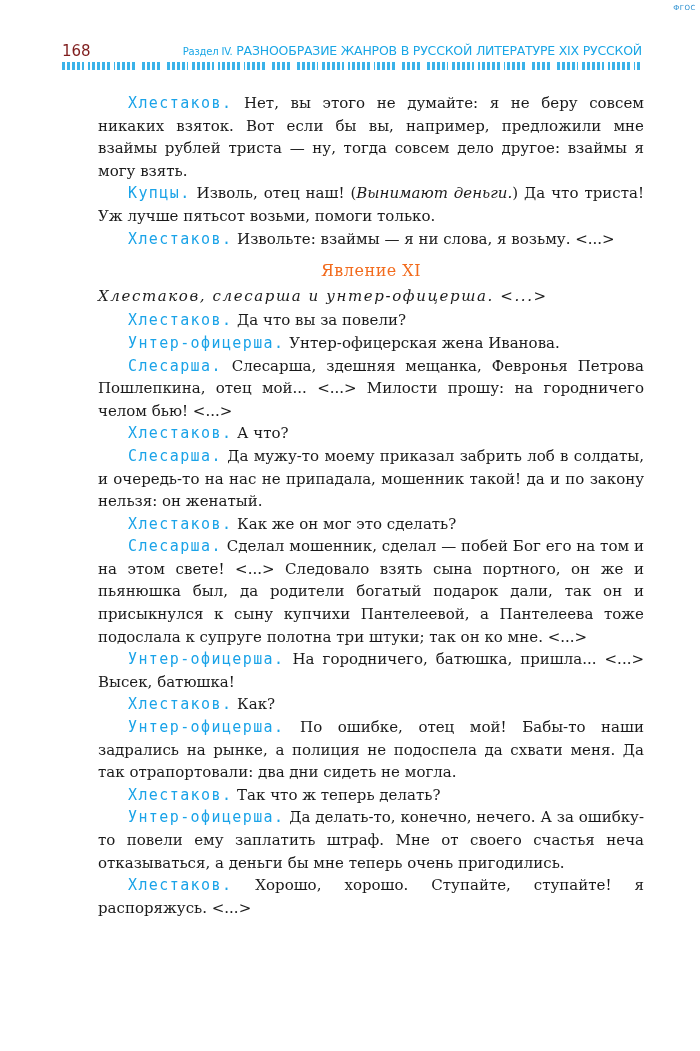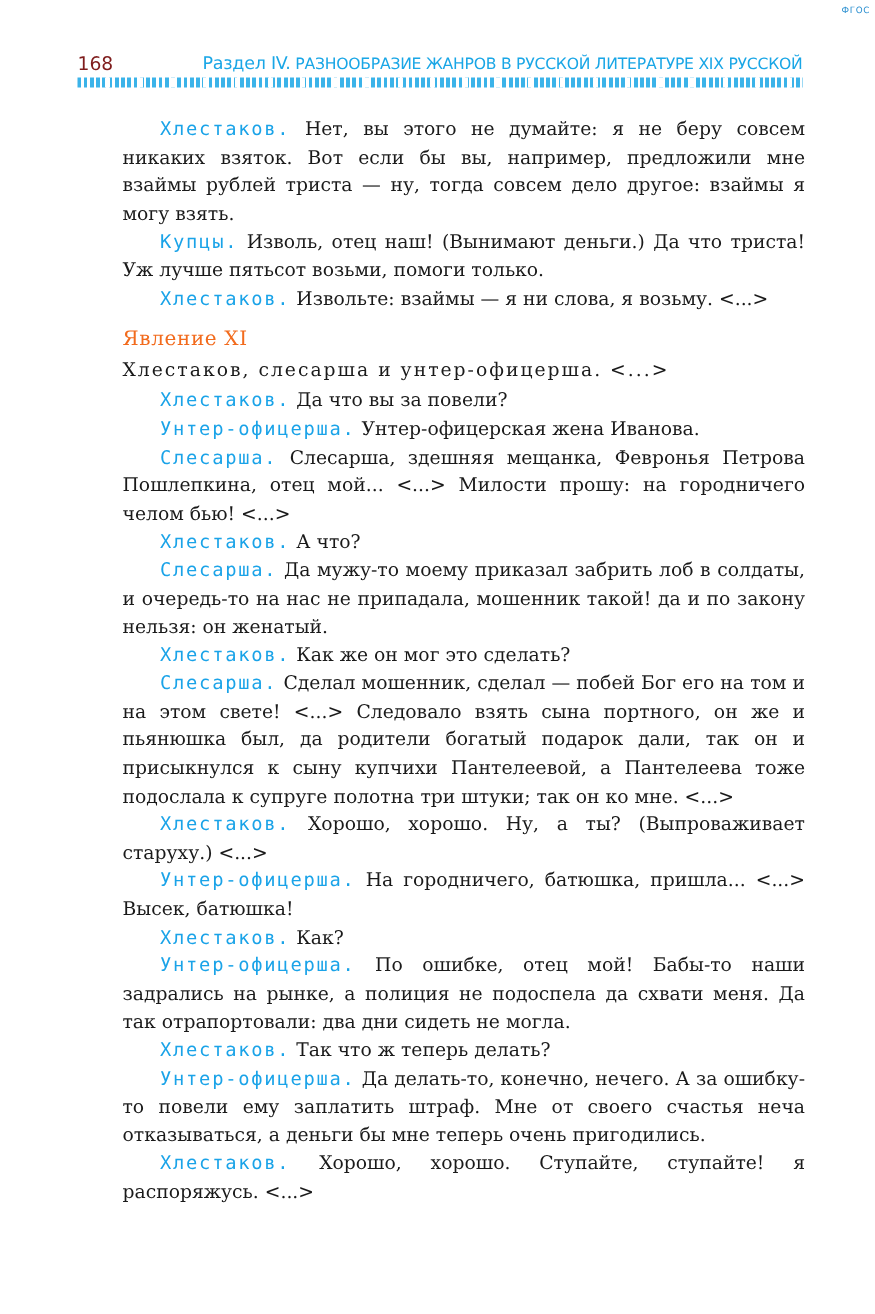--- a/index.html
+++ b/index.html
@@ -50,7 +50,7 @@
       white-space: nowrap;
     }
     .section-title .lead {
-      font-size: 14px;
+      font-size: 10px;
     }
     .ornament {
       position: absolute;

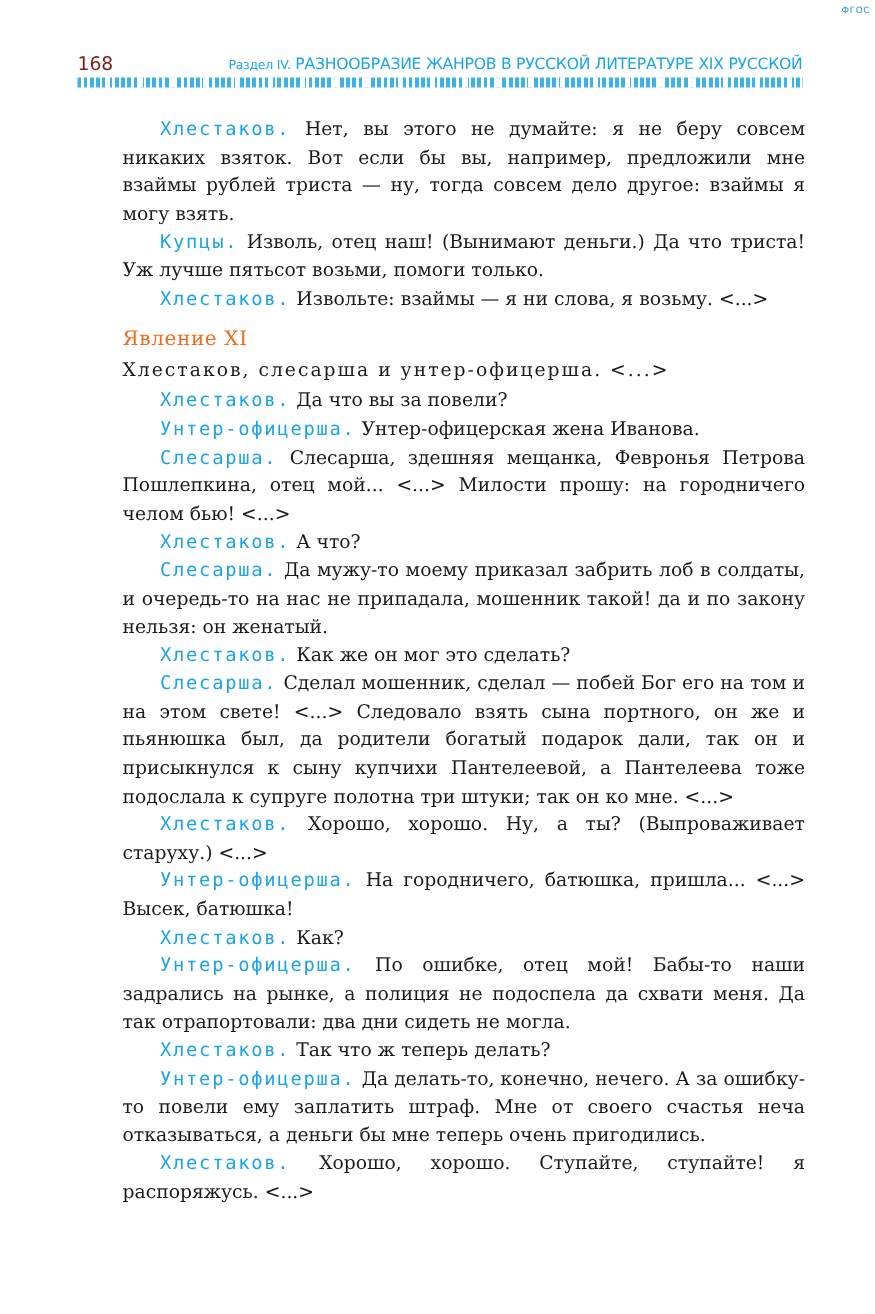--- a/index.html
+++ b/index.html
@@ -91,6 +91,7 @@
       font-size: 15px;
     }
     .stage {
+      font-style: italic;
     }
     .scene-heading {
       text-align: left;

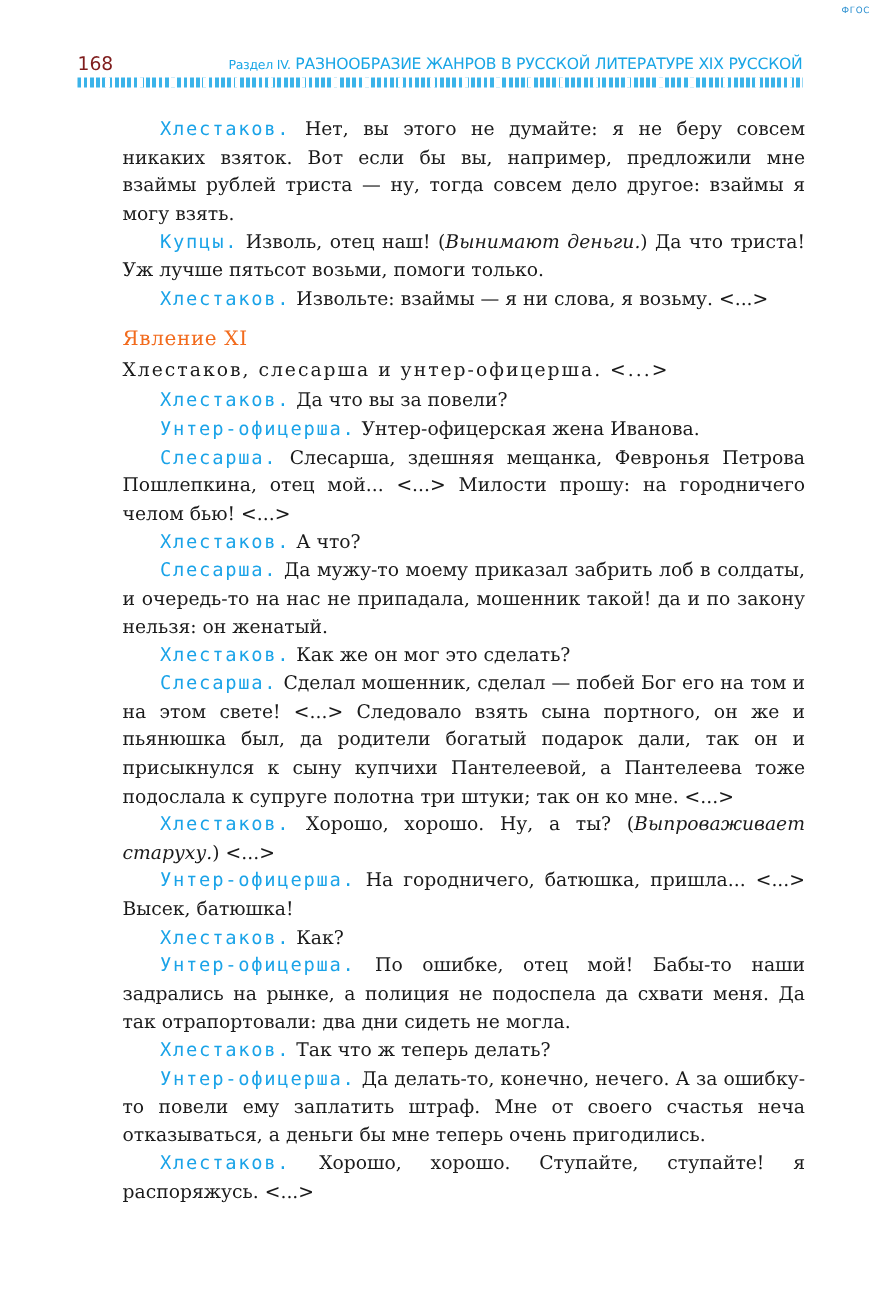--- a/index.html
+++ b/index.html
@@ -94,7 +94,7 @@
       font-style: italic;
     }
     .scene-heading {
-      text-align: left;
+      text-align: center;
       color: #f26b1d;
       font-family: "DejaVu Serif", serif;
       font-size: 16px;

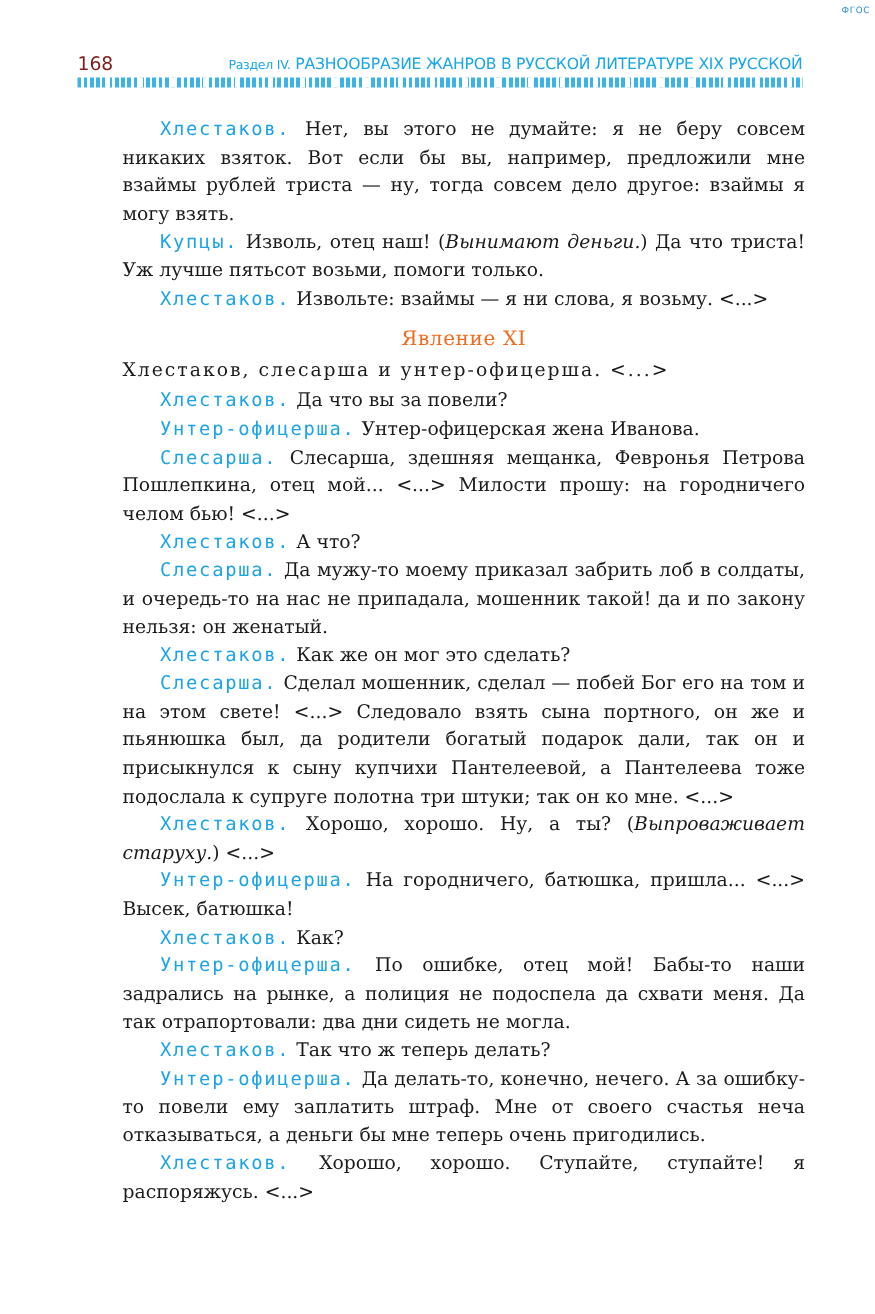--- a/index.html
+++ b/index.html
@@ -105,6 +105,7 @@
       text-indent: 20px;
       letter-spacing: 1.6px;
       margin-bottom: 2px !important;
+      font-style: italic;
     }
   </style>
 </head>

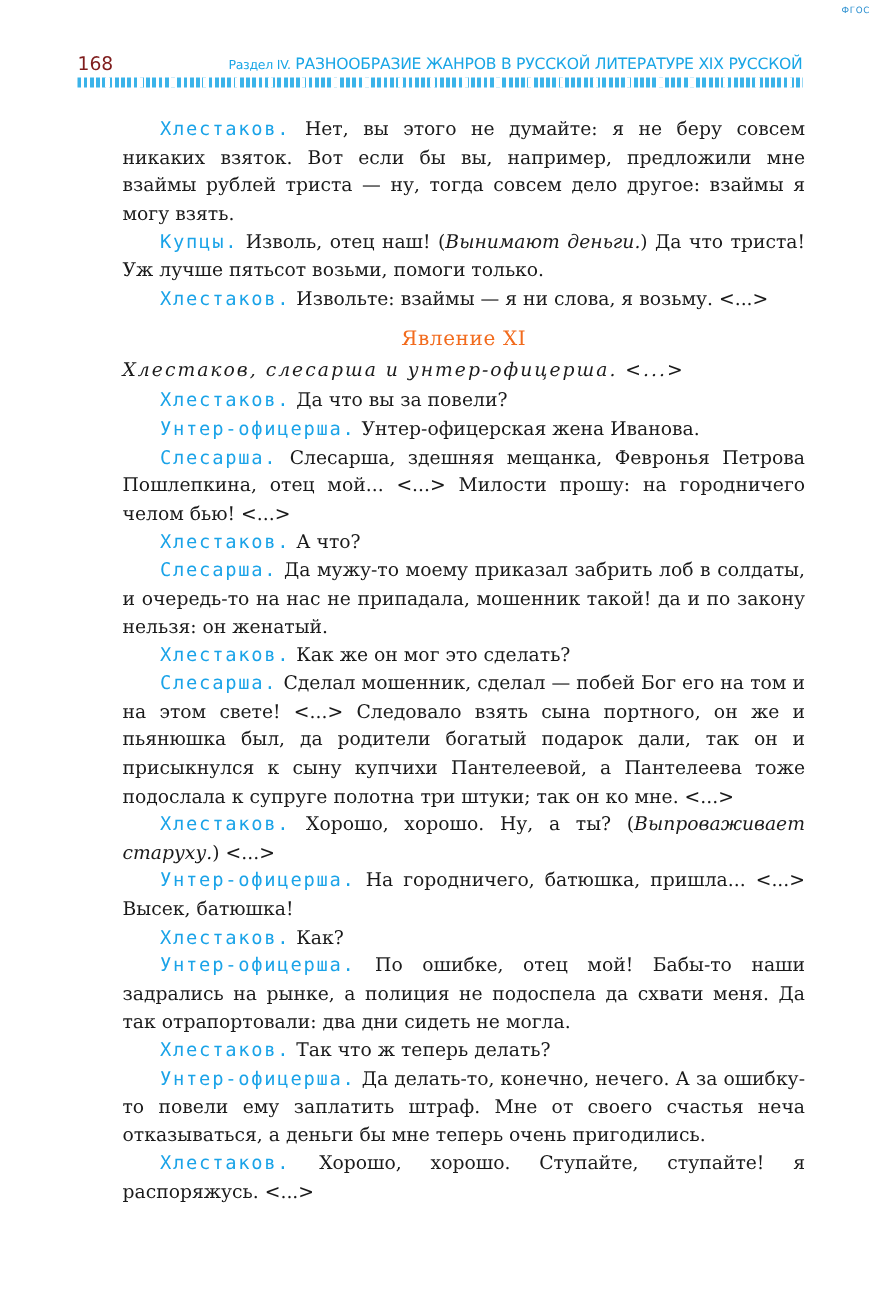--- a/index.html
+++ b/index.html
@@ -144,7 +144,6 @@
 
   <p class="speech"><span class="speaker">Слесарша.</span><span> Сделал мошенник, сделал — побей Бог его на том и на этом свете! &lt;...&gt; Следовало взять сына портного, он же и пьянюшка был, да родители богатый подарок дали, так он и присыкнулся к сыну купчихи Пантелеевой, а Пантелеева тоже подослала к супруге полотна три штуки; так он ко мне. &lt;...&gt;</span></p>
 
-  <p class="speech"><span class="speaker">Хлестаков.</span><span> Хорошо, хорошо. Ну, а ты? (</span><span class="stage">Выпроваживает старуху.</span><span>) &lt;...&gt;</span></p>
 
   <p class="speech"><span class="speaker">Унтер-офицерша.</span><span> На городничего, батюшка, пришла... &lt;...&gt; Высек, батюшка!</span></p>
 

